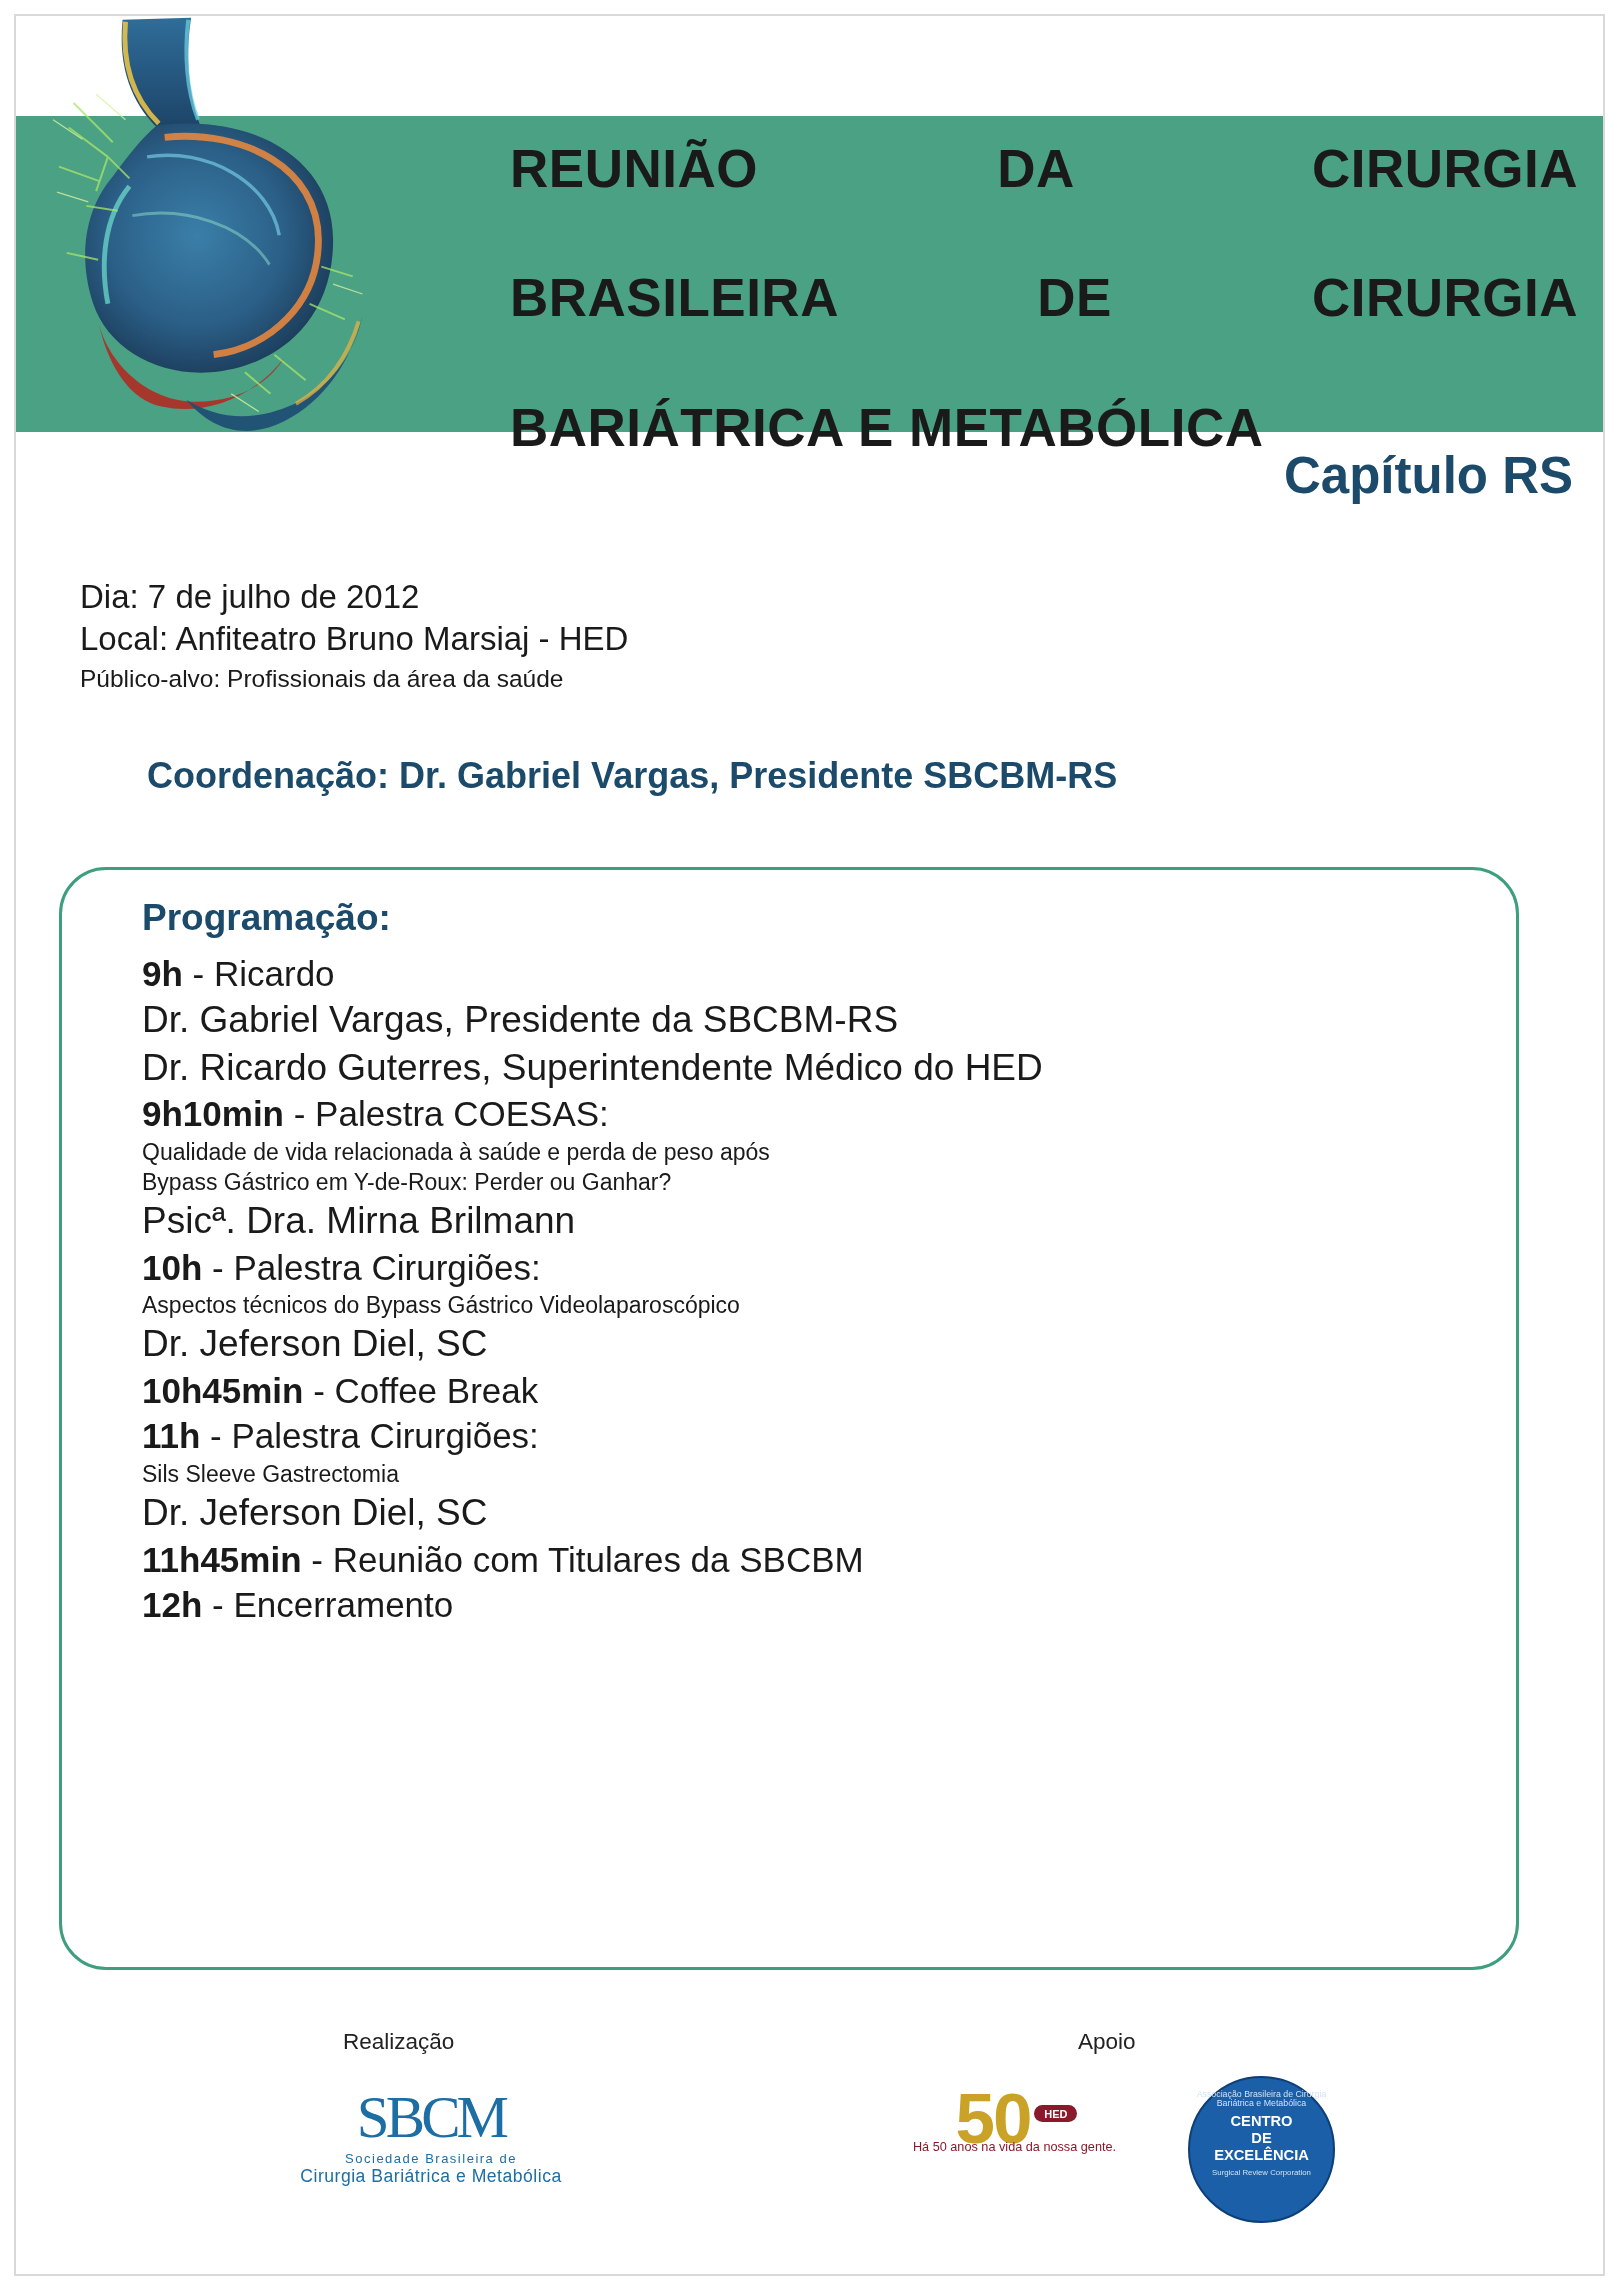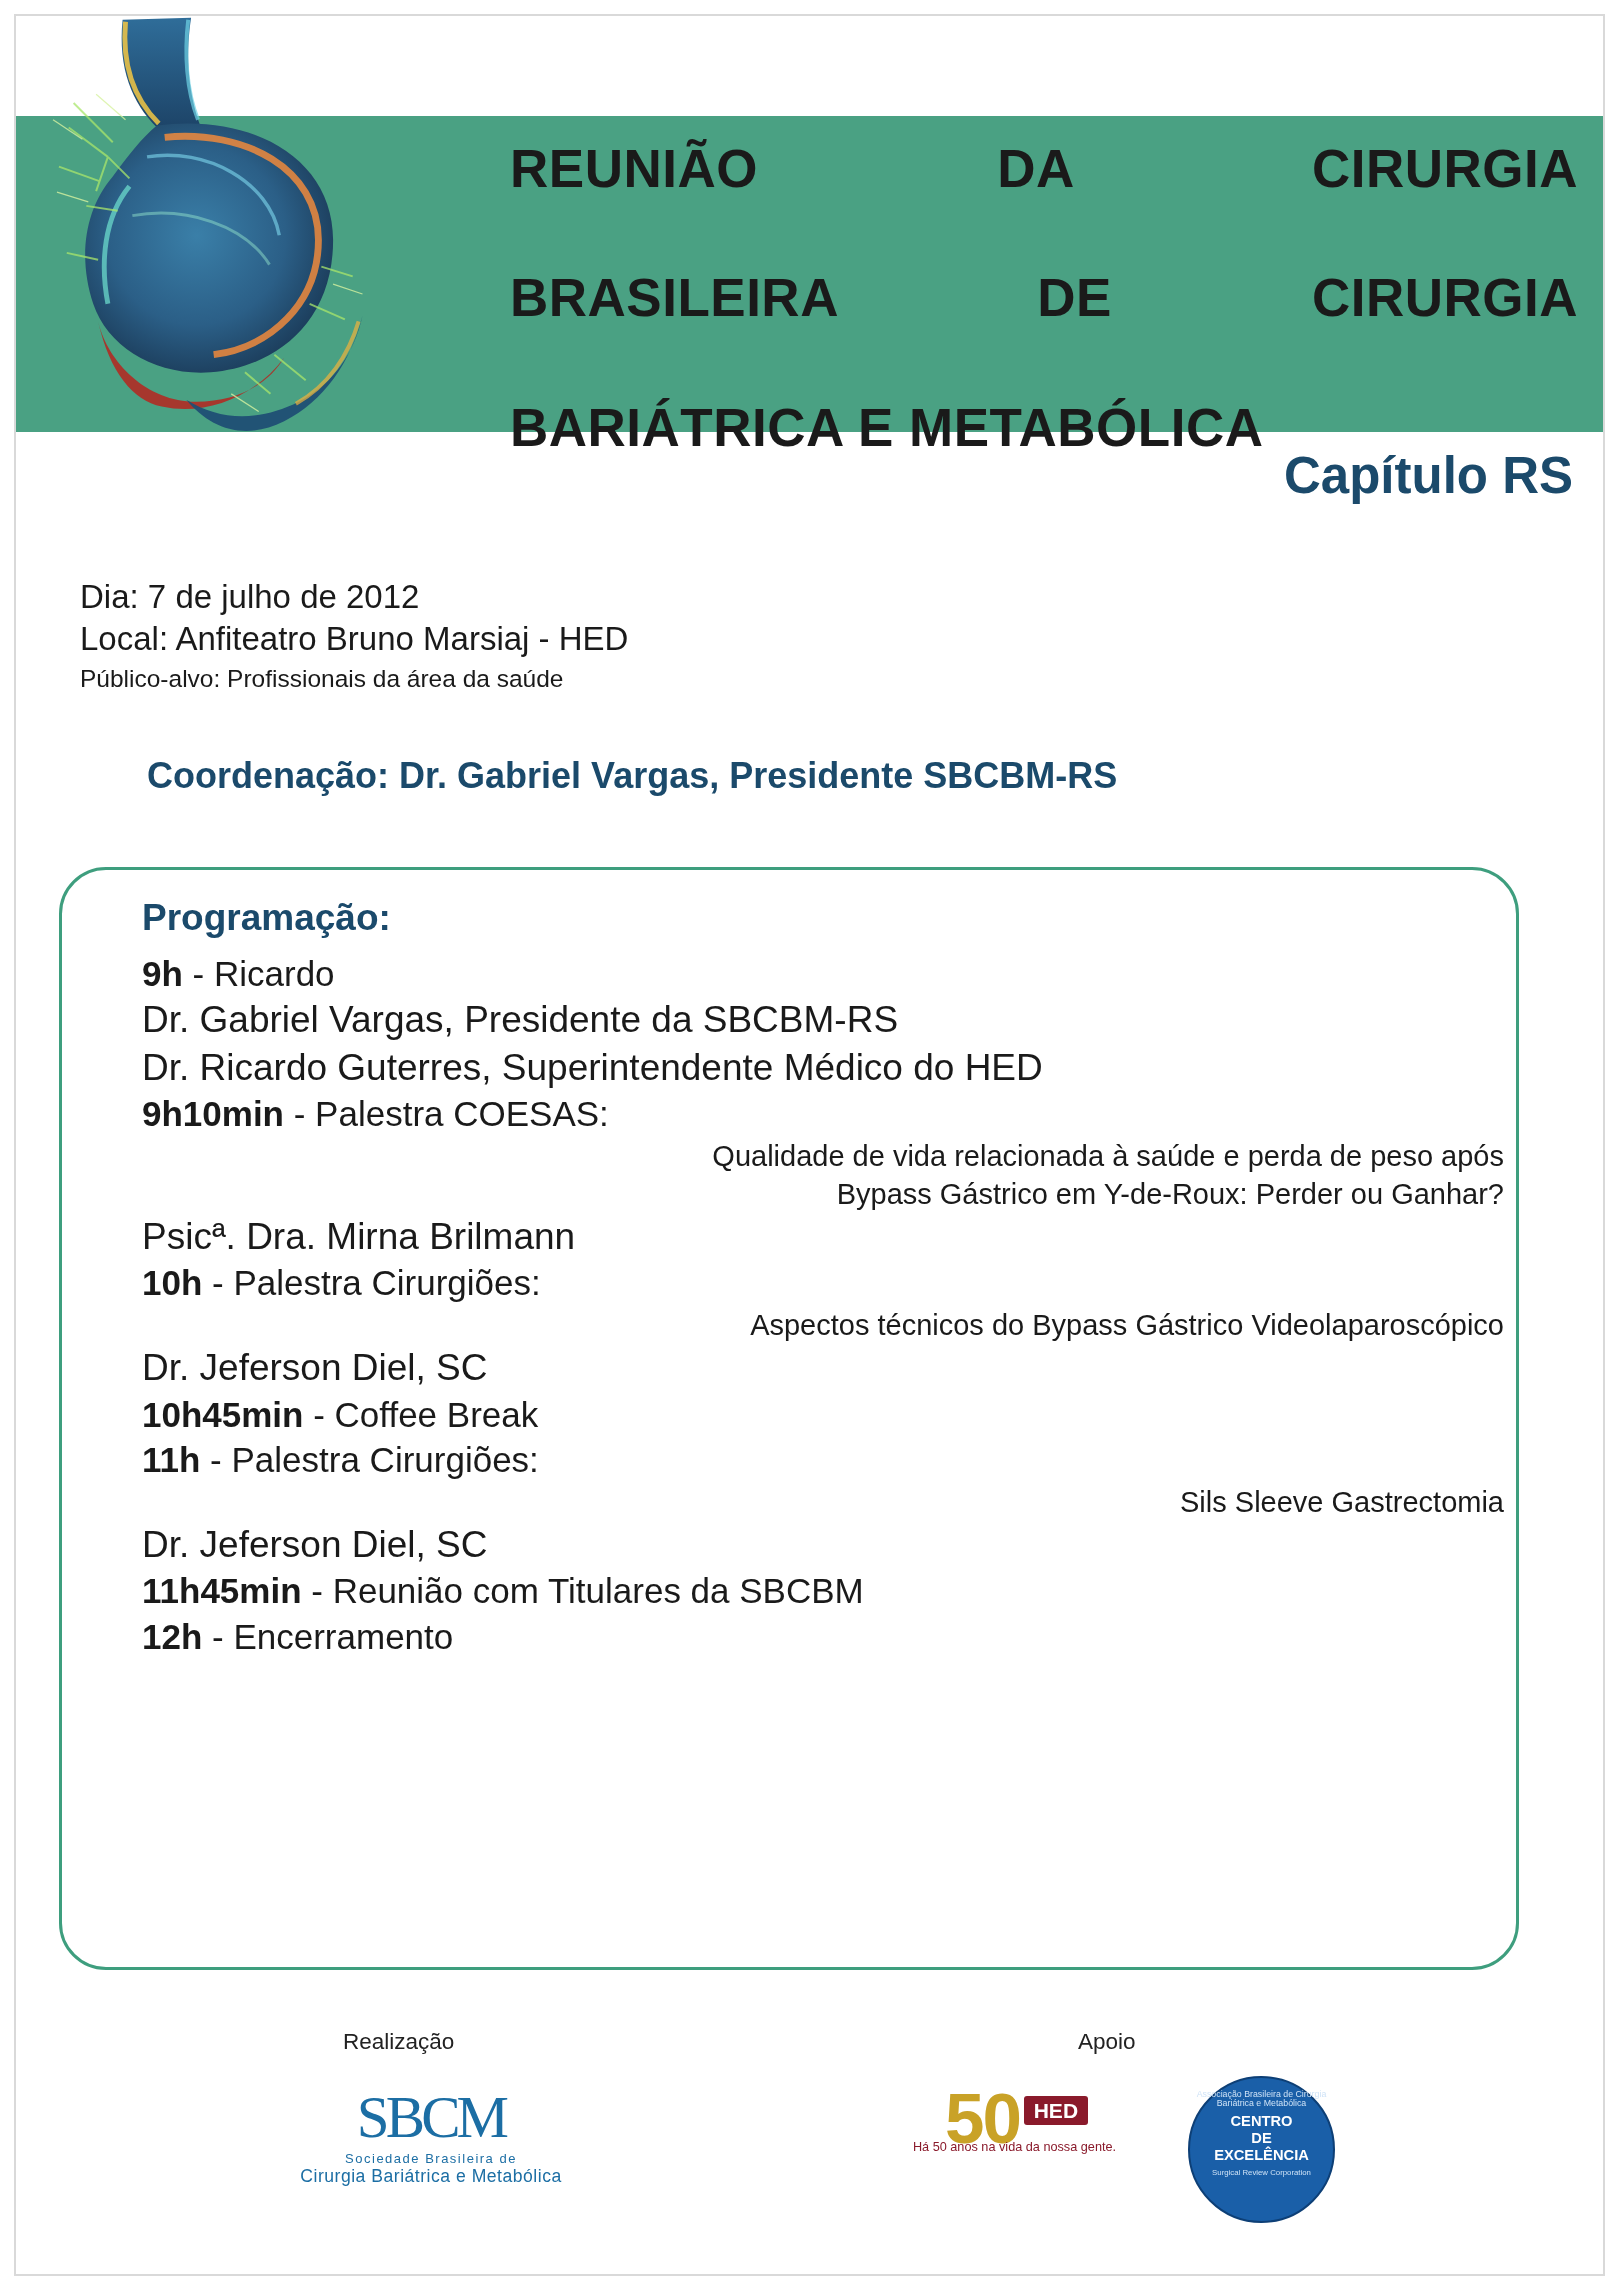--- a/index.html
+++ b/index.html
@@ -152,10 +152,9 @@
     line-height: 1.28;
   }
   .prog-detail {
-    font-size: 29px;
+    font-size: 23px;
     color: #1a1a1a;
     line-height: 1.32;
-    text-align: right;
   }
 
   

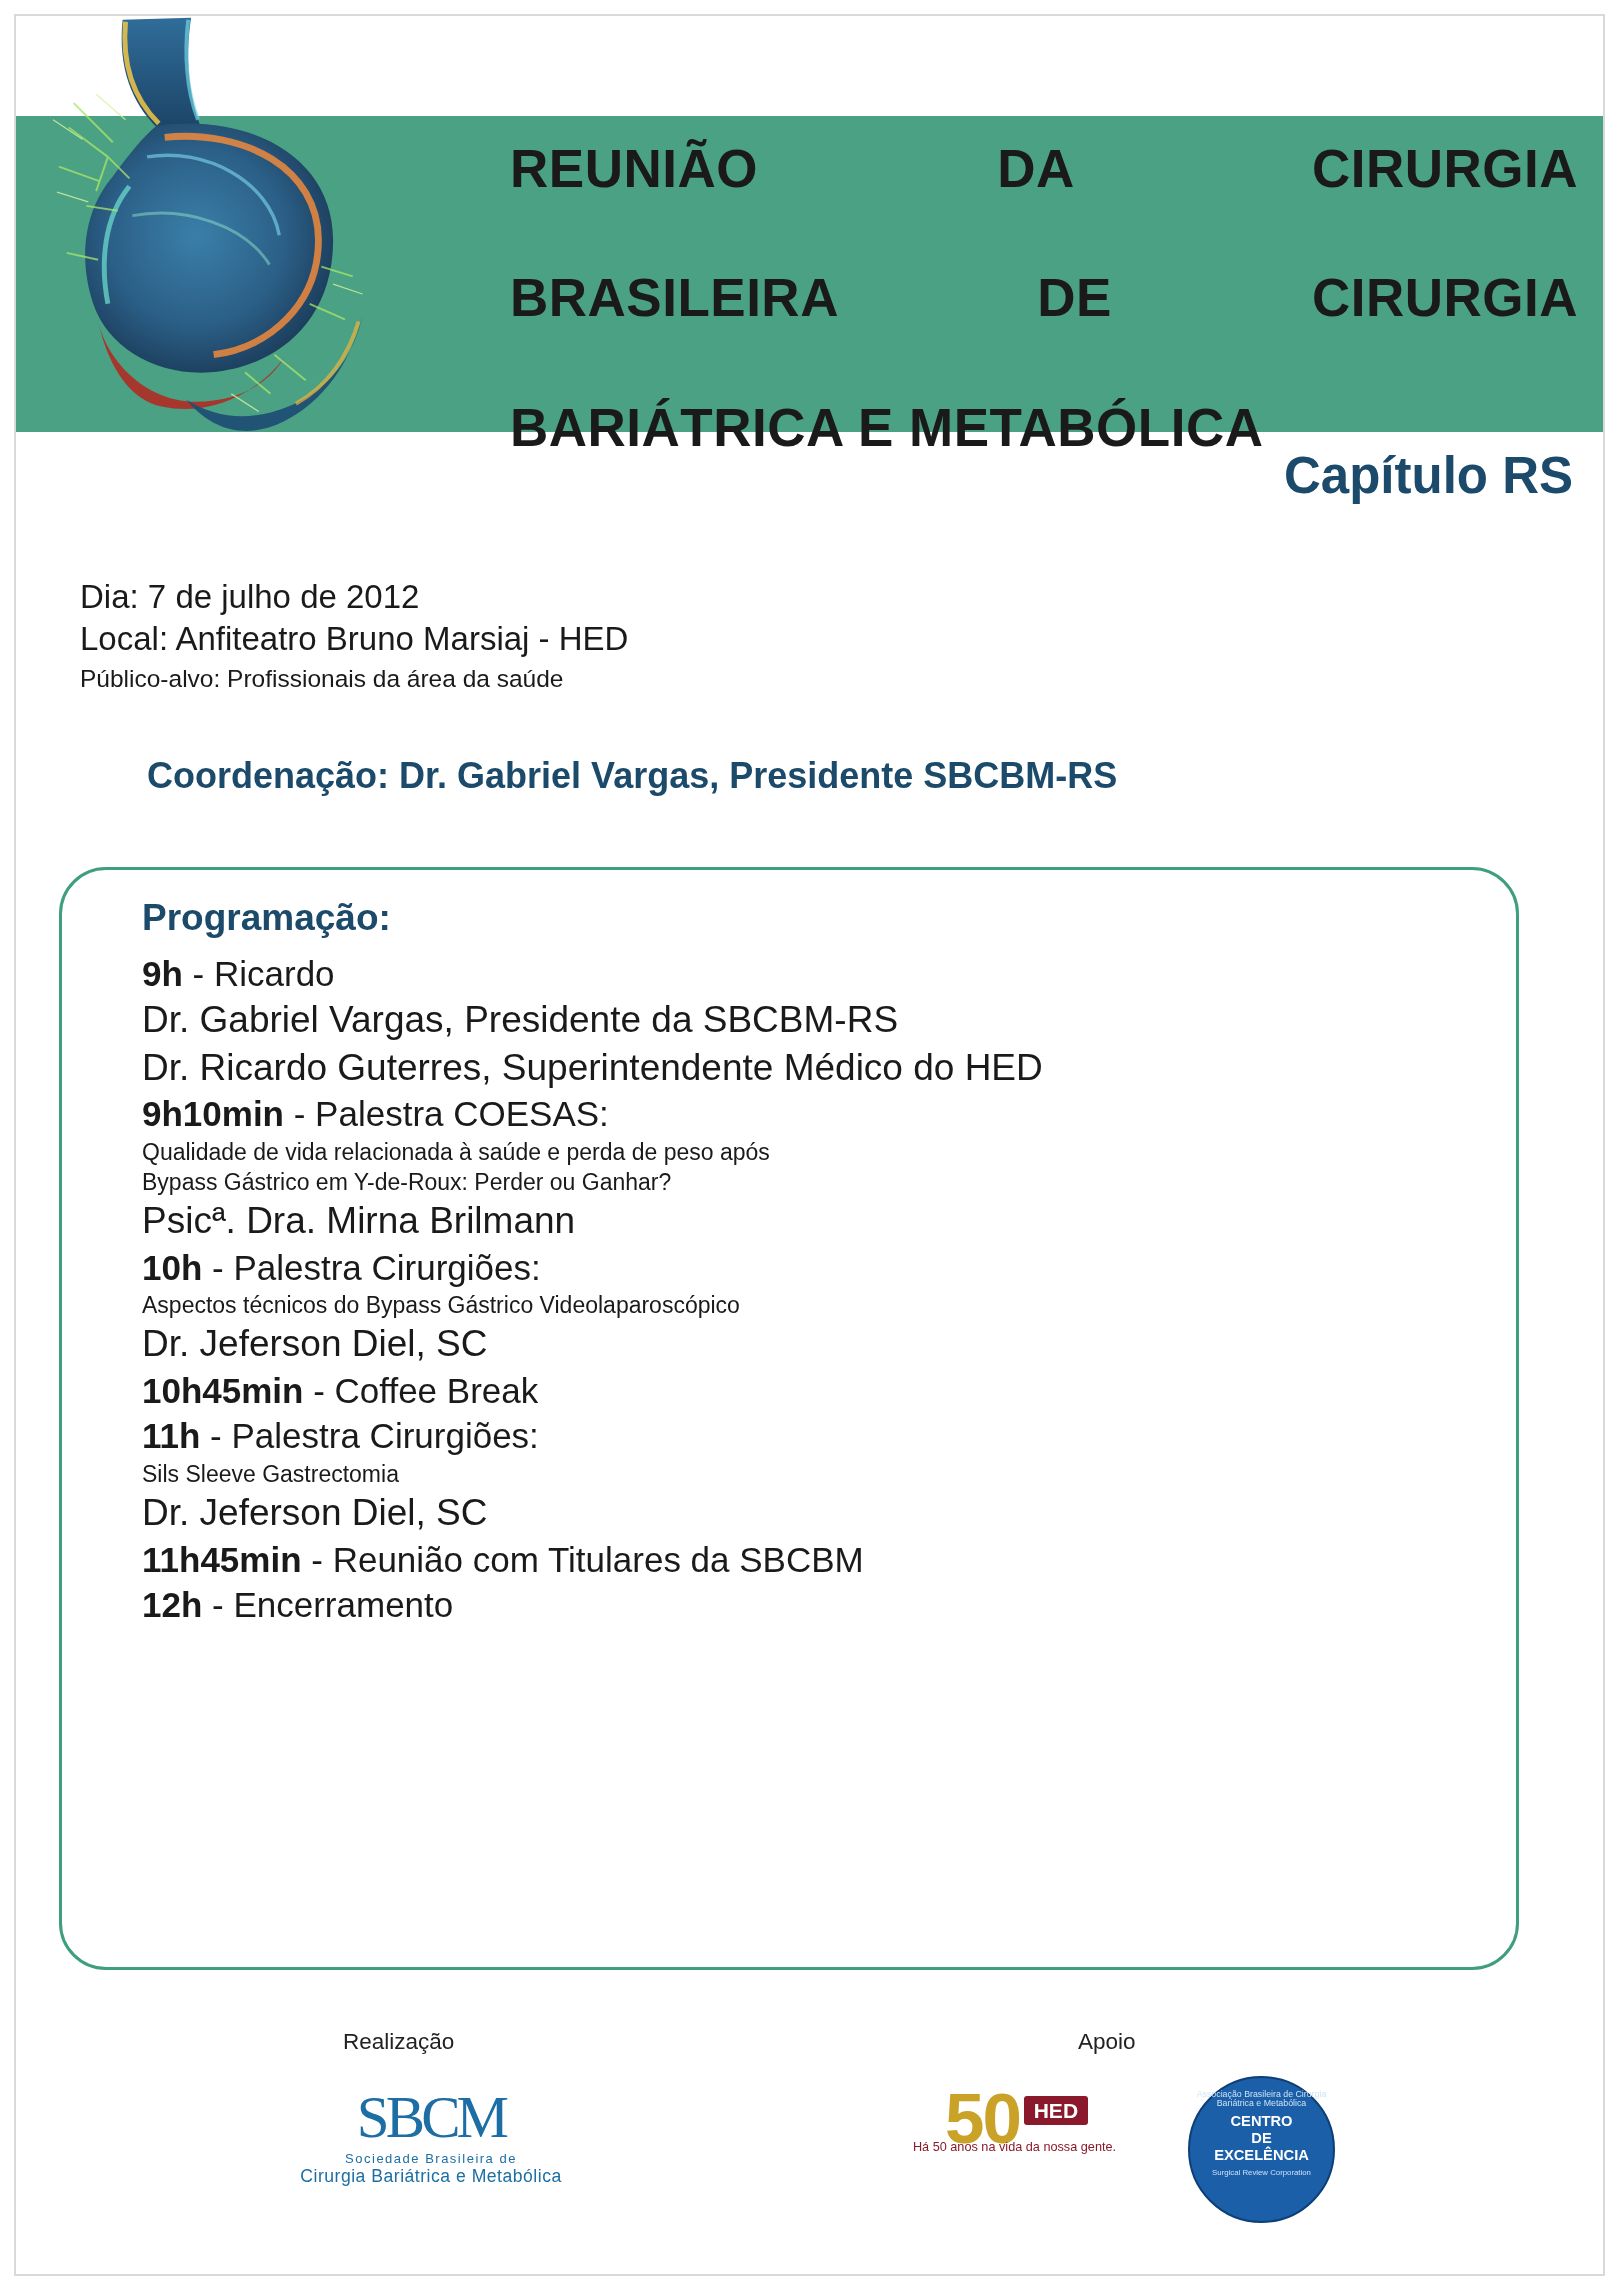--- a/index.html
+++ b/index.html
@@ -218,10 +218,10 @@
     display: inline-block;
     background: #8a1a2b;
     color: #fff;
-    font-size: 21px;
+    font-size: 11px;
     font-weight: bold;
     padding: 2.9px 9.8px;
-    border-radius: 3px;
+    border-radius: 10px;
     position: relative;
     top: -25.5px;
     left: 3.9px;

